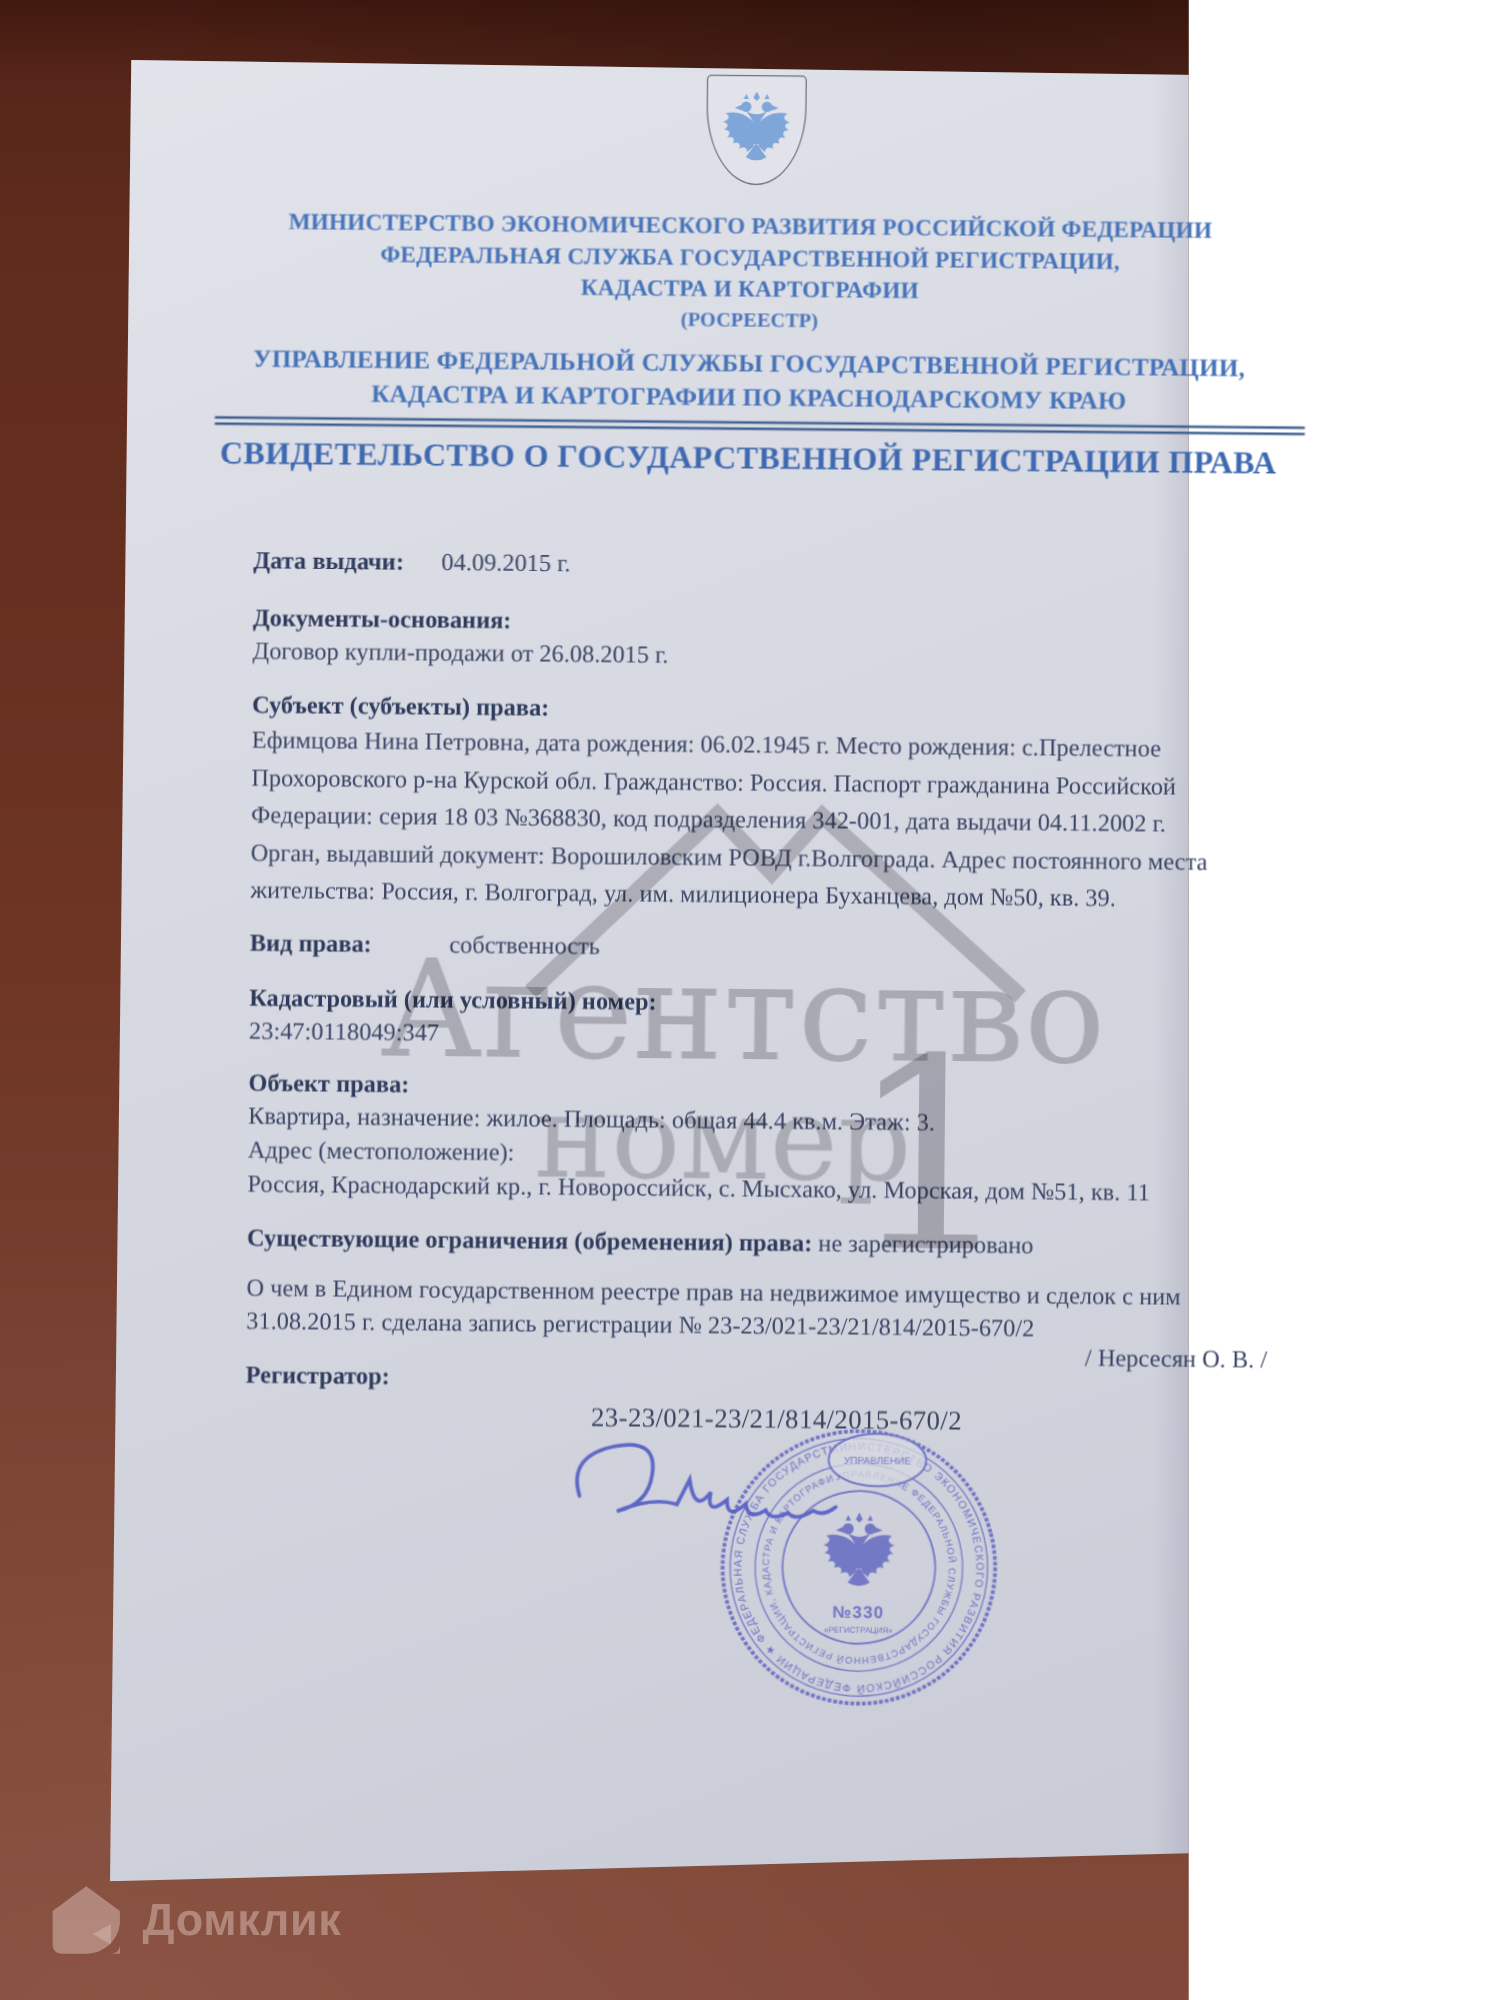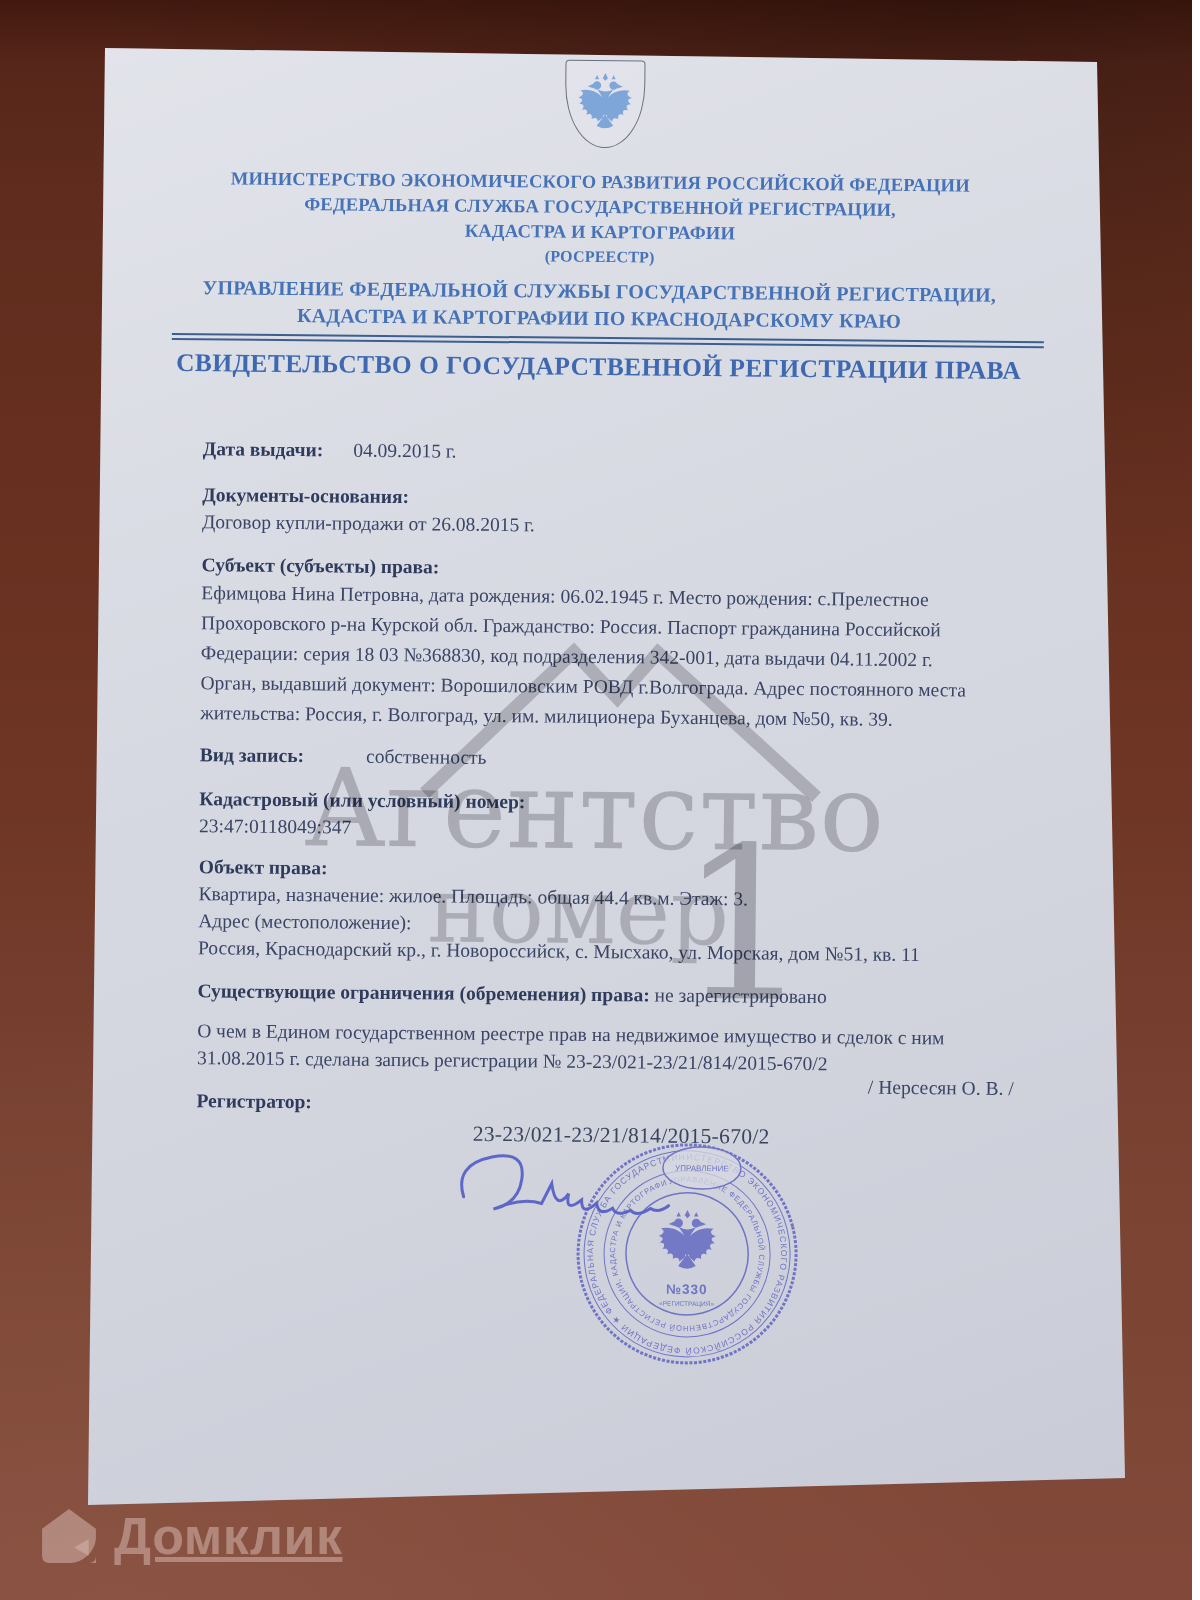--- a/index.html
+++ b/index.html
@@ -4,7 +4,7 @@
 <style>
   html,body{margin:0;padding:0;}
   body{width:1200px;height:1600px;overflow:hidden;font-family:"Liberation Serif",serif;}
-  .canvas{position:relative;width:1192px;height:1600px;
+  .canvas{position:relative;width:951px;height:1600px;
     background:
       linear-gradient(180deg, #42190f 0%, #57261a 4%, #5f2c1d 12%, #662f1f 28%, #6e3524 48%, #774030 68%, #7d4634 84%, #82493a 100%);
   }

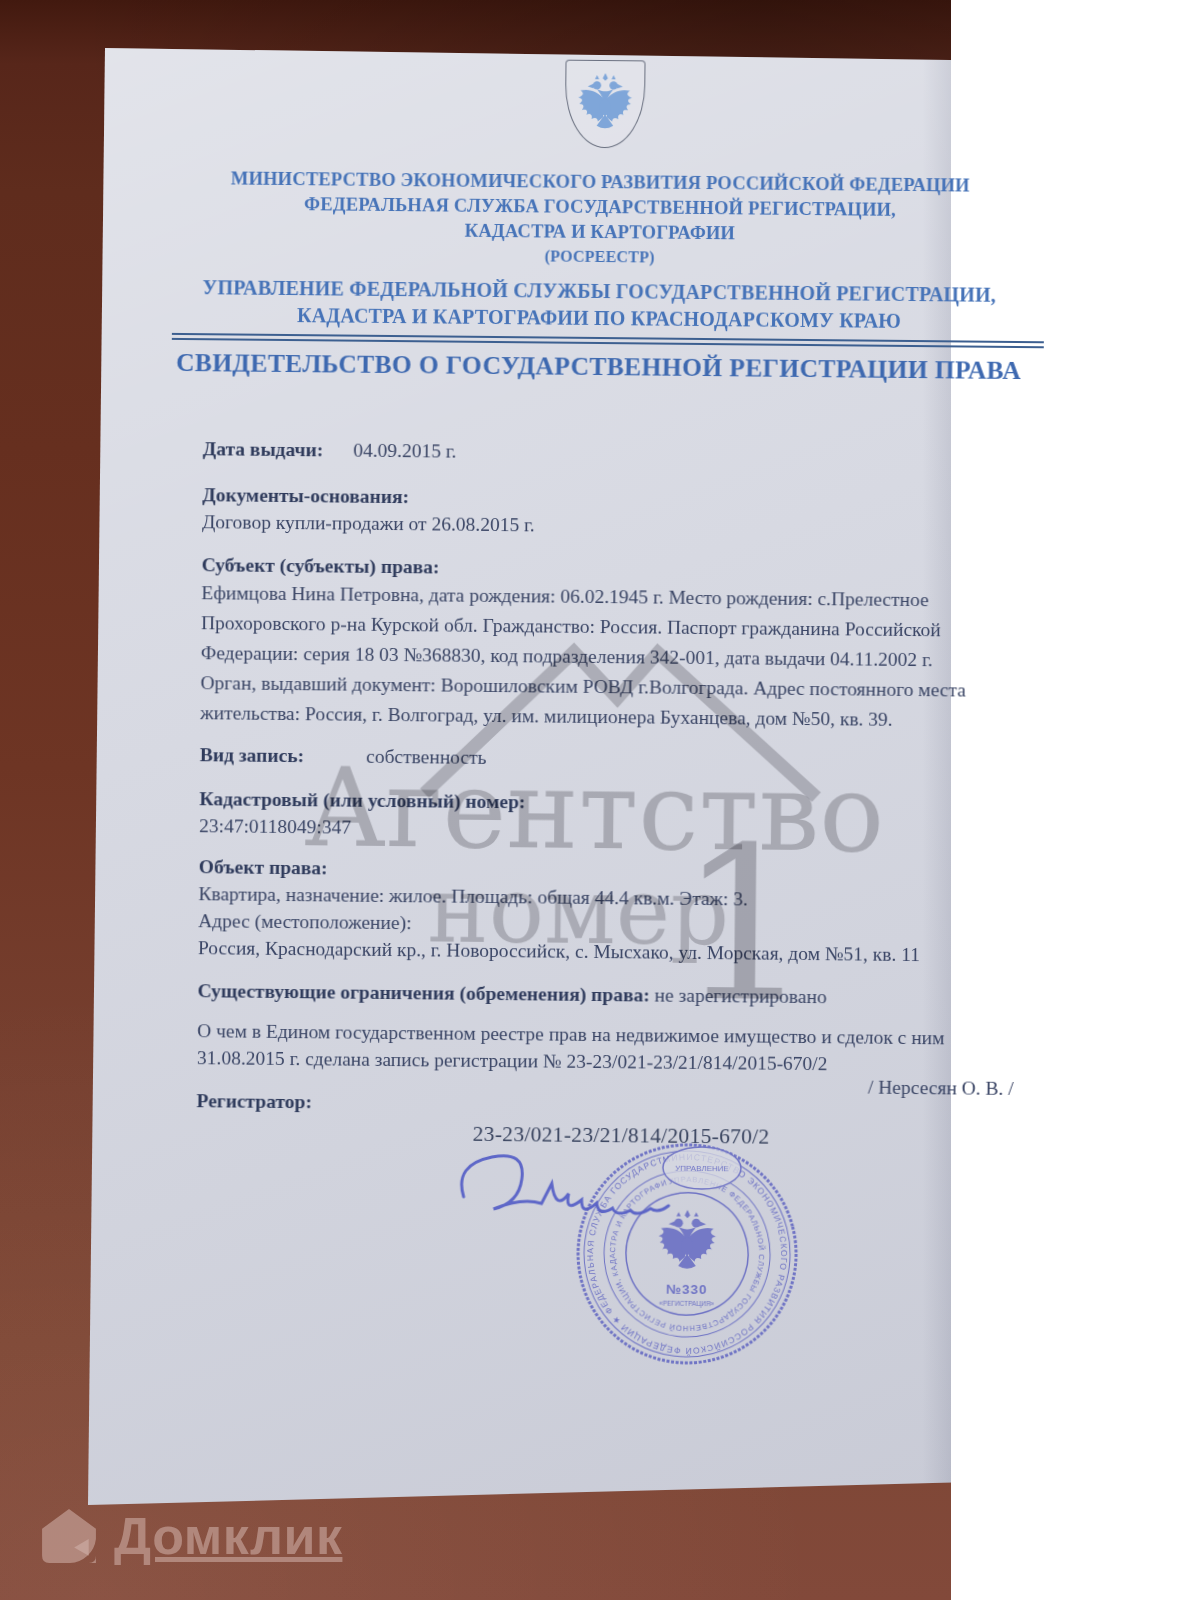--- a/index.html
+++ b/index.html
@@ -134,7 +134,7 @@
       </div>
 
       <div class="abs row" style="top:746px">
-        <span class="lbl">Вид запись:</span><span class="gap62"></span><span>собственность</span>
+        <span class="lbl">Вид права:</span><span class="gap62"></span><span>собственность</span>
       </div>
 
       <div class="abs row lbl" style="top:790px">Кадастровый (или условный) номер:</div>

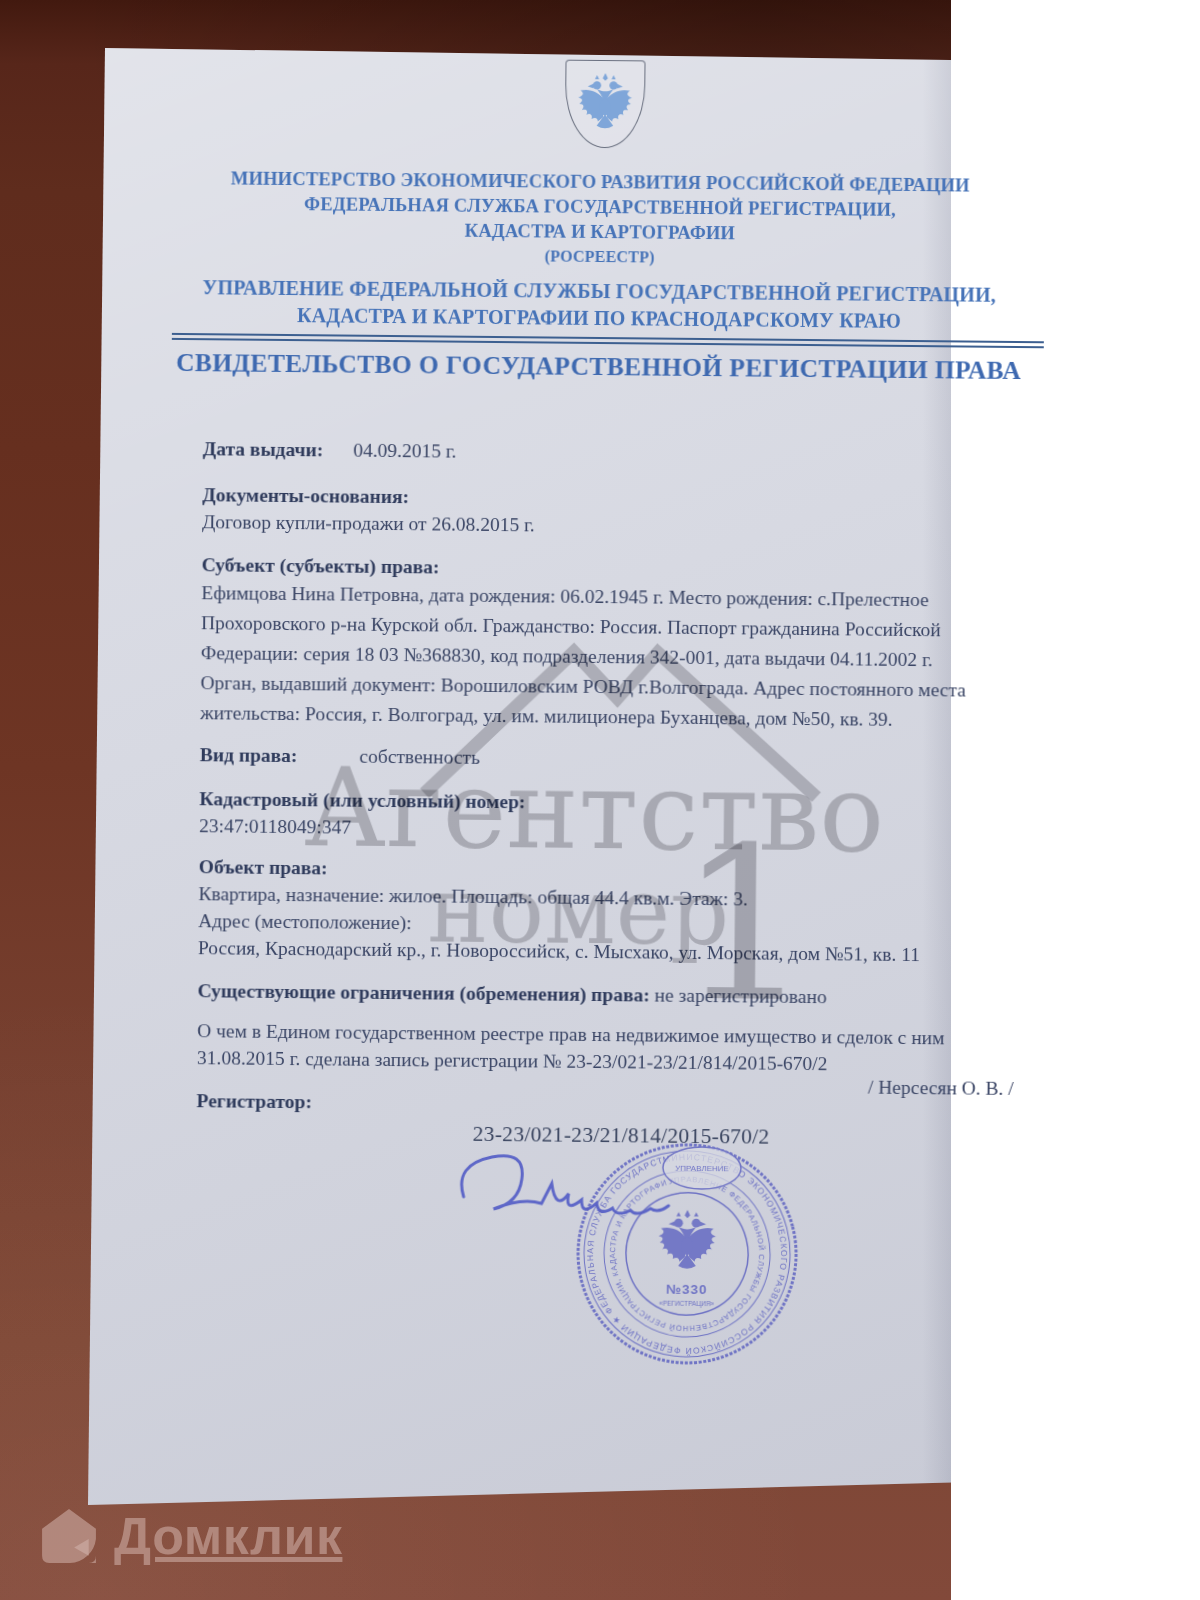--- a/index.html
+++ b/index.html
@@ -62,7 +62,7 @@
   
   .brand{left:40px;top:1506px;display:flex;align-items:center;gap:16px;
     color:rgba(211,181,173,0.55);font-family:"Liberation Sans",sans-serif;}
-  .brand .txt{font-size:52px;font-weight:bold;letter-spacing:0.5px;line-height:60px;text-decoration:underline;}
+  .brand .txt{font-size:36px;font-weight:bold;letter-spacing:0.5px;line-height:60px;}
   .brand svg{width:58px;height:58px;}
 </style>
 </head>

